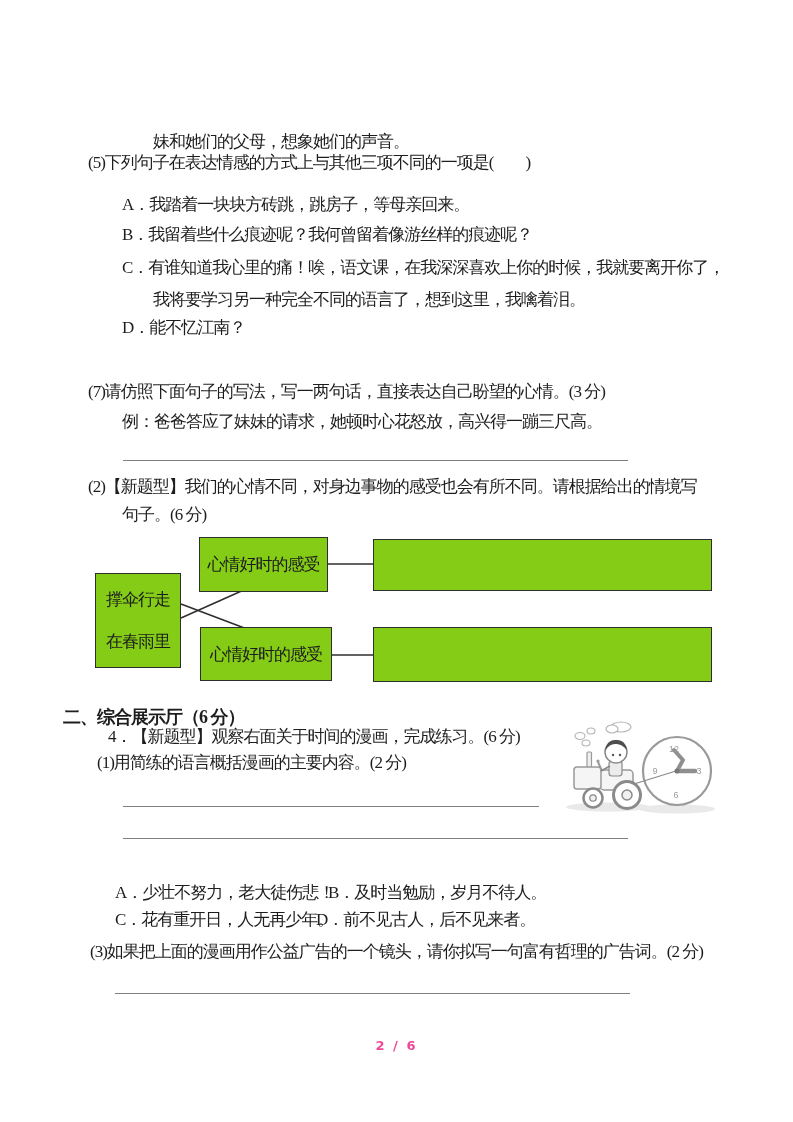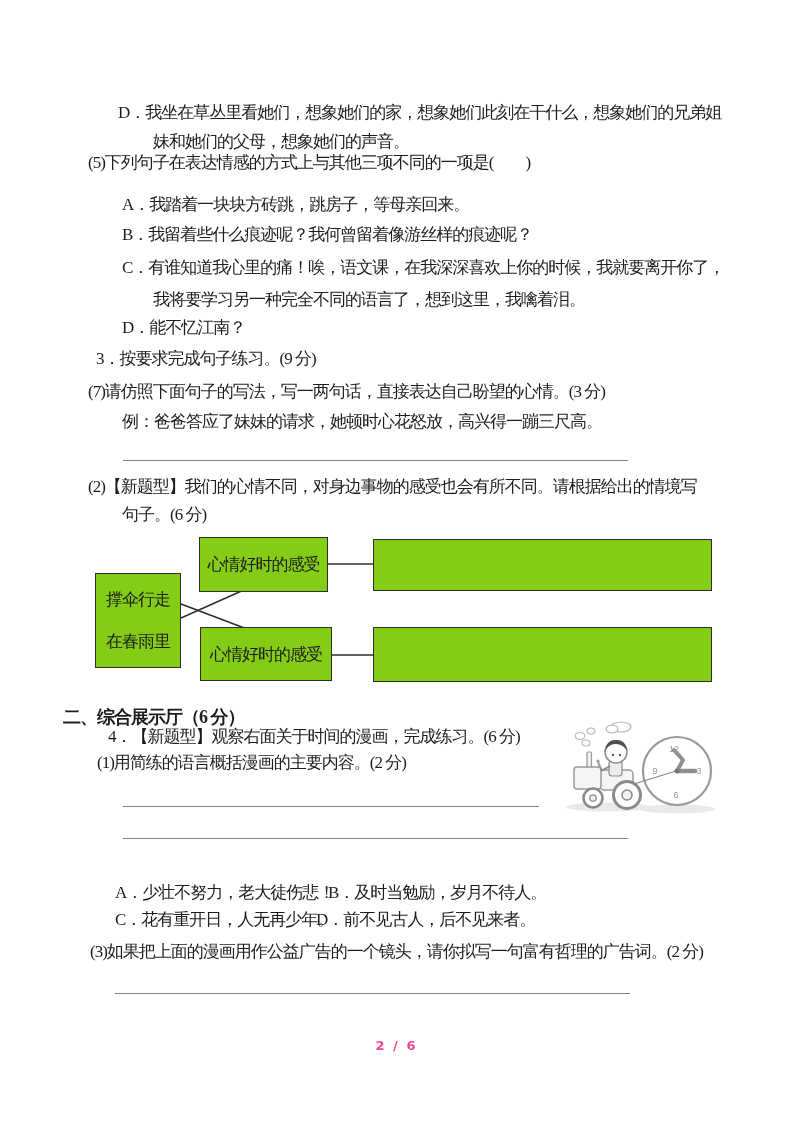--- a/index.html
+++ b/index.html
@@ -51,7 +51,6 @@
 
 <div id="page">
 
-  <div class="line" style="left:118px;top:102px">D．我坐在草丛里看她们，想象她们的家，想象她们此刻在干什么，想象她们的兄弟姐</div>
   <div class="line" style="left:153px;top:131px">妹和她们的父母，想象她们的声音。</div>
 
   <div class="line" style="left:88px;top:152px">(5)下列句子在表达情感的方式上与其他三项不同的一项是(　　)</div>

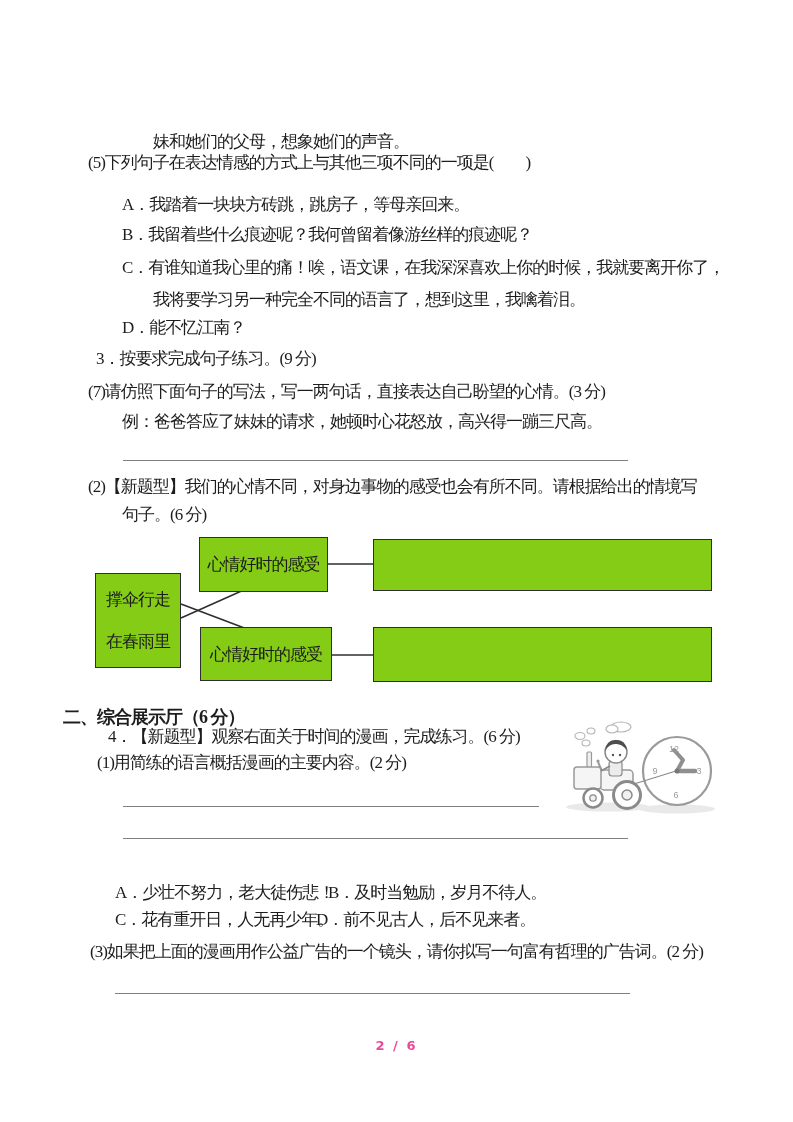--- a/index.html
+++ b/index.html
@@ -60,7 +60,6 @@
   <div class="line" style="left:122px;top:257px">C．有谁知道我心里的痛！唉，语文课，在我深深喜欢上你的时候，我就要离开你了，</div>
   <div class="line" style="left:122px;top:317px">D．能不忆江南？</div>
 
-  <div class="line" style="left:96px;top:348px">3．按要求完成句子练习。(9 分)</div>
   <div class="line" style="left:88px;top:381px">(7)请仿照下面句子的写法，写一两句话，直接表达自己盼望的心情。(3 分)</div>
   <div class="line" style="left:122px;top:411px">例：爸爸答应了妹妹的请求，她顿时心花怒放，高兴得一蹦三尺高。</div>
   <div class="blank" style="left:123px;top:460px;width:505px"></div>

